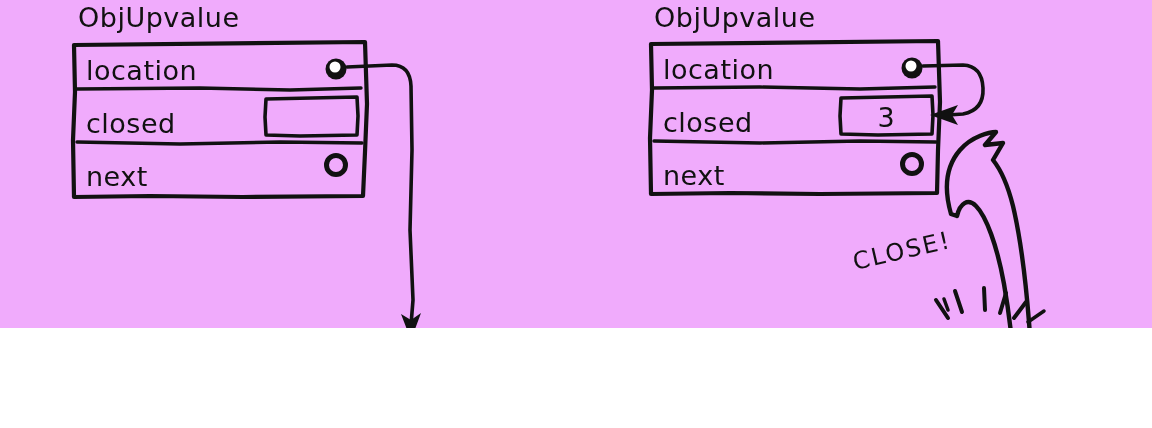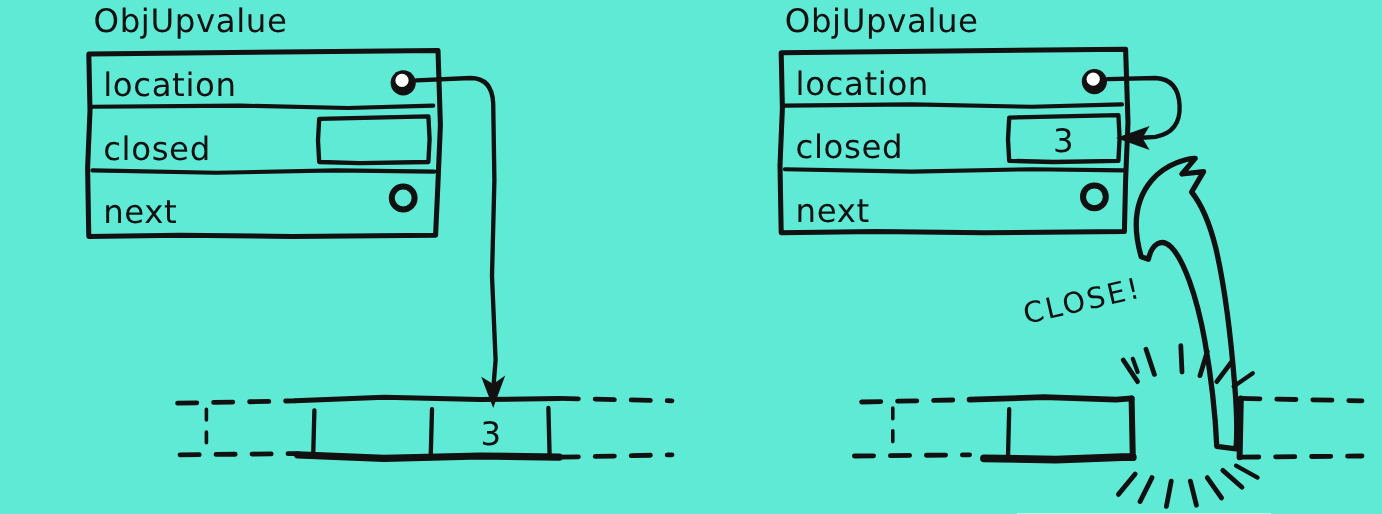--- a/index.html
+++ b/index.html
@@ -13,8 +13,8 @@
   #canvas {
     position: relative;
     width: 1152px;
-    height: 428px;
-    background: #5eead4;
+    height: 328px;
+    background: #f0abfc;
     overflow: hidden;
   }
   #canvas svg {

